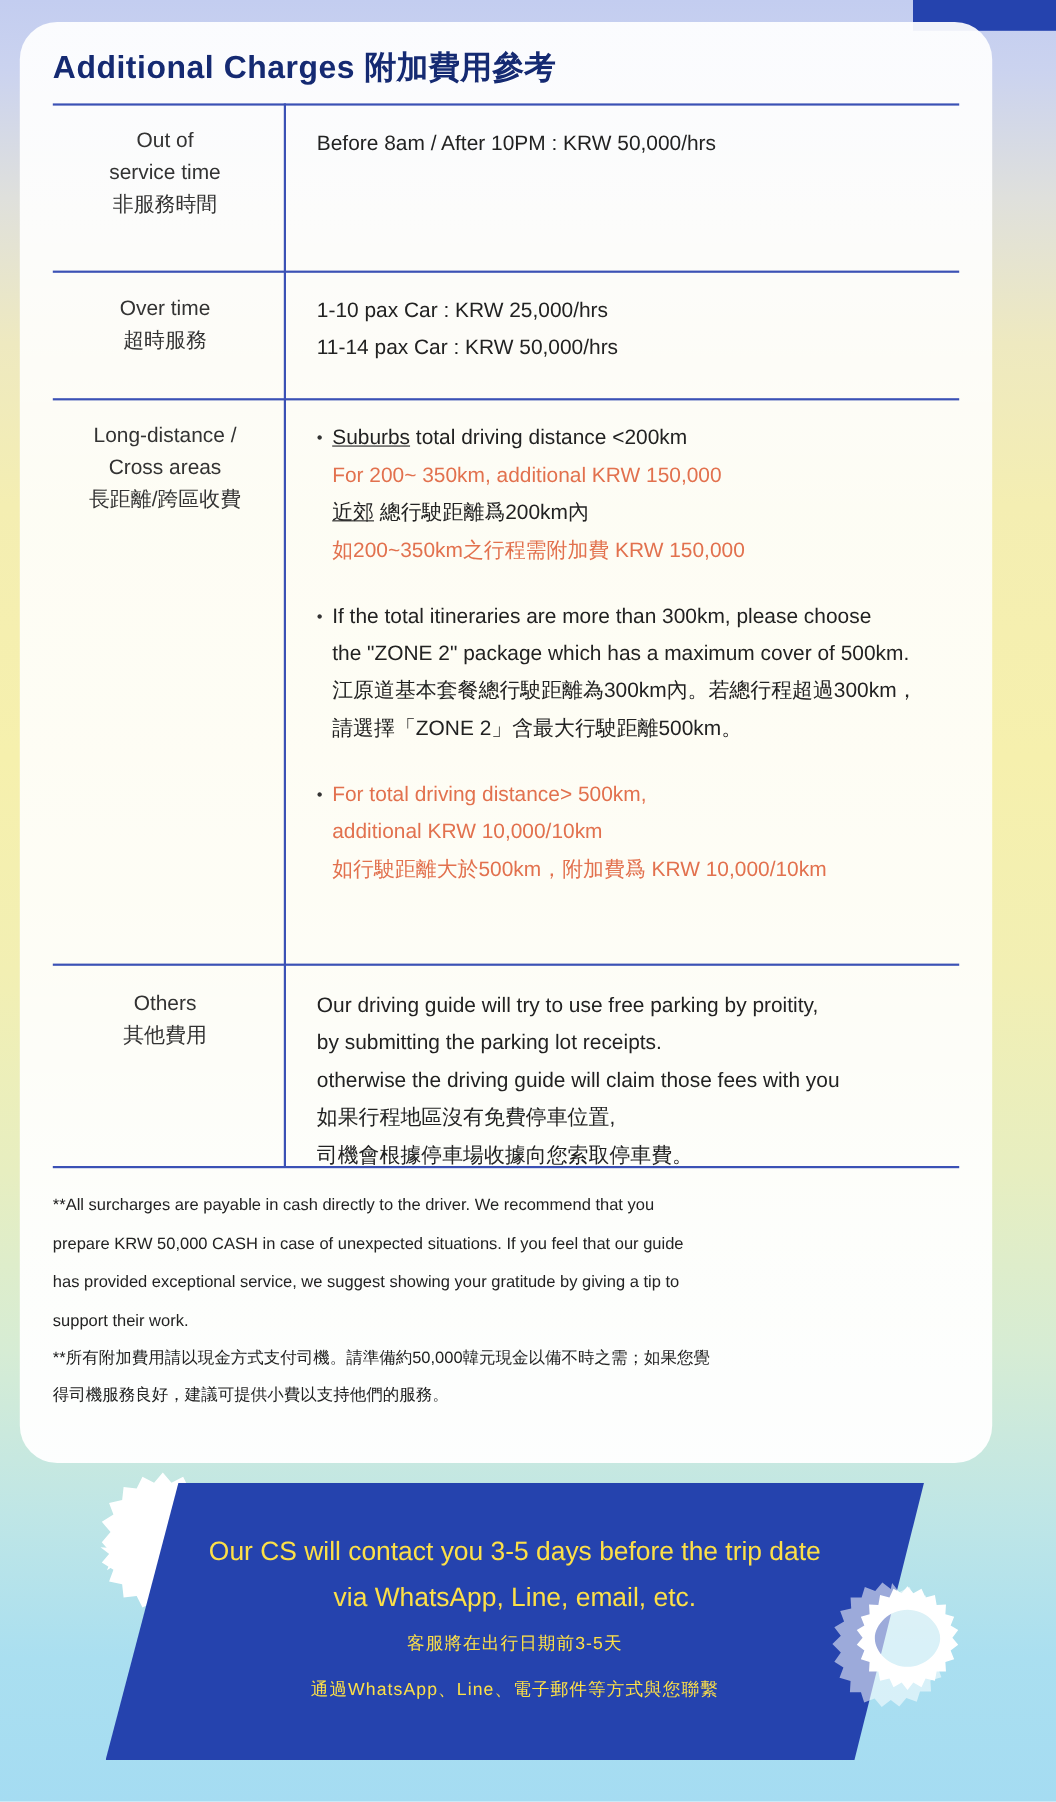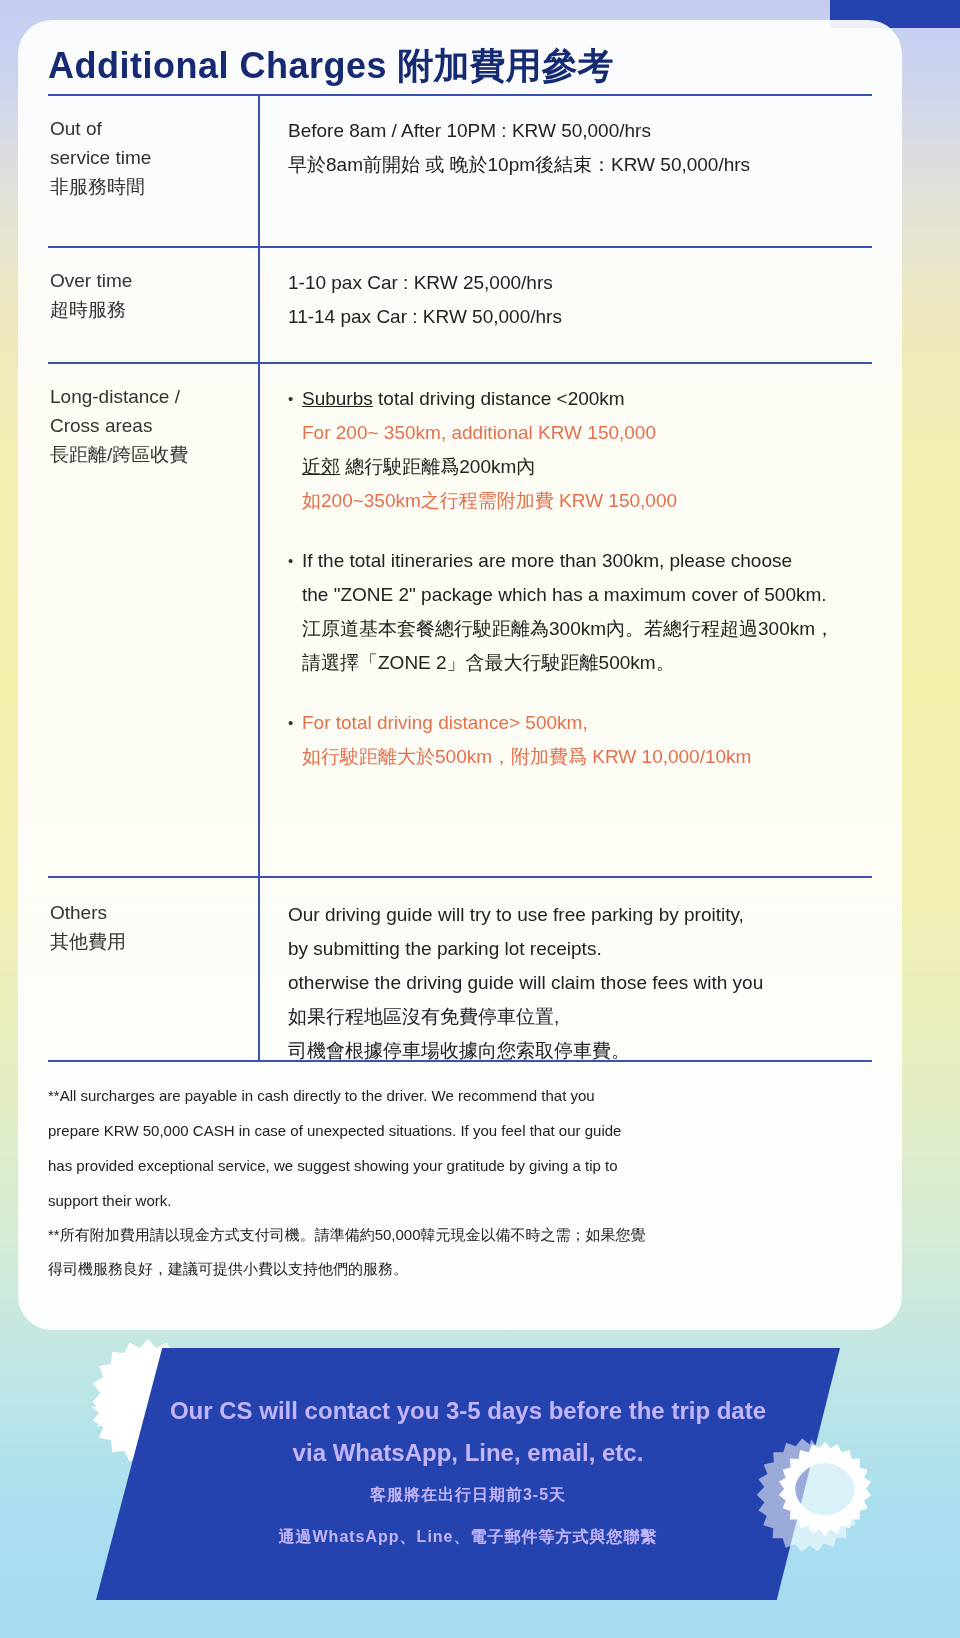--- a/index.html
+++ b/index.html
@@ -51,7 +51,7 @@
   .title {
     position: absolute;
     left: 30px; top: 22px;
-    font-size: 36px;
+    font-size: 29px;
     font-weight: 700;
     letter-spacing: 0.5px;
     color: #152a72;

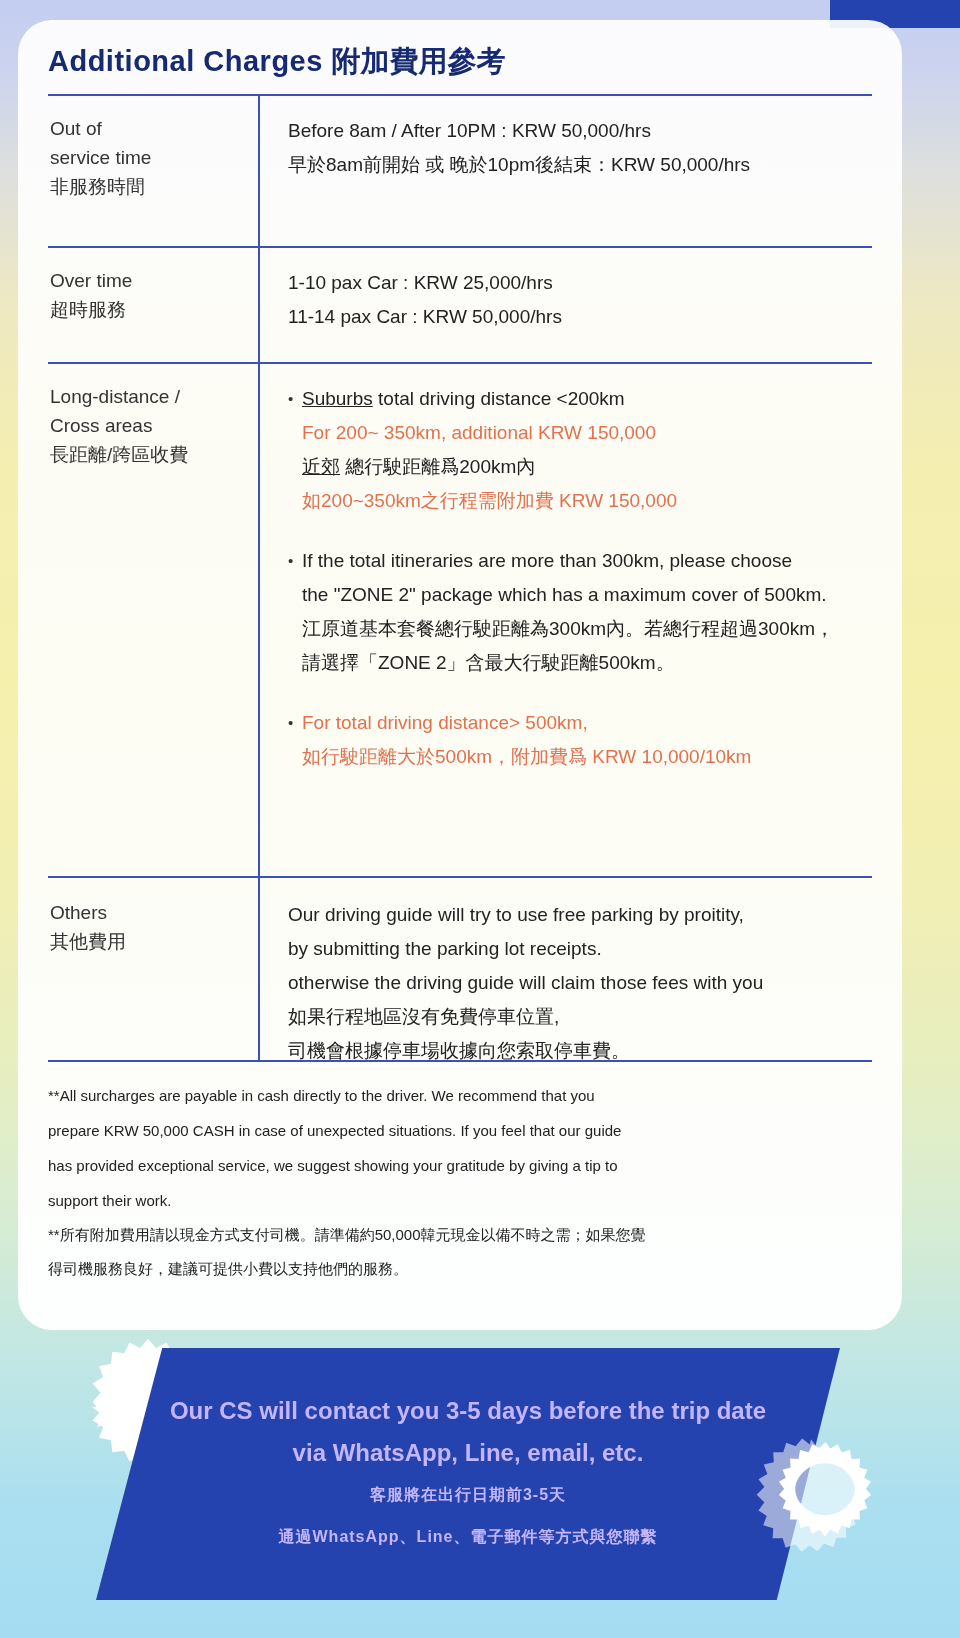--- a/index.html
+++ b/index.html
@@ -79,7 +79,7 @@
   .row { position: absolute; left: 0; width: 824px; }
   .rlabel {
     position: absolute; left: 2px; width: 200px;
-    font-size: 19px; color: #333; line-height: 29px;
+    font-size: 19px; color: #333; line-height: 29px; text-align: center;
   }
   .rbody {
     position: absolute; left: 240px; width: 584px;

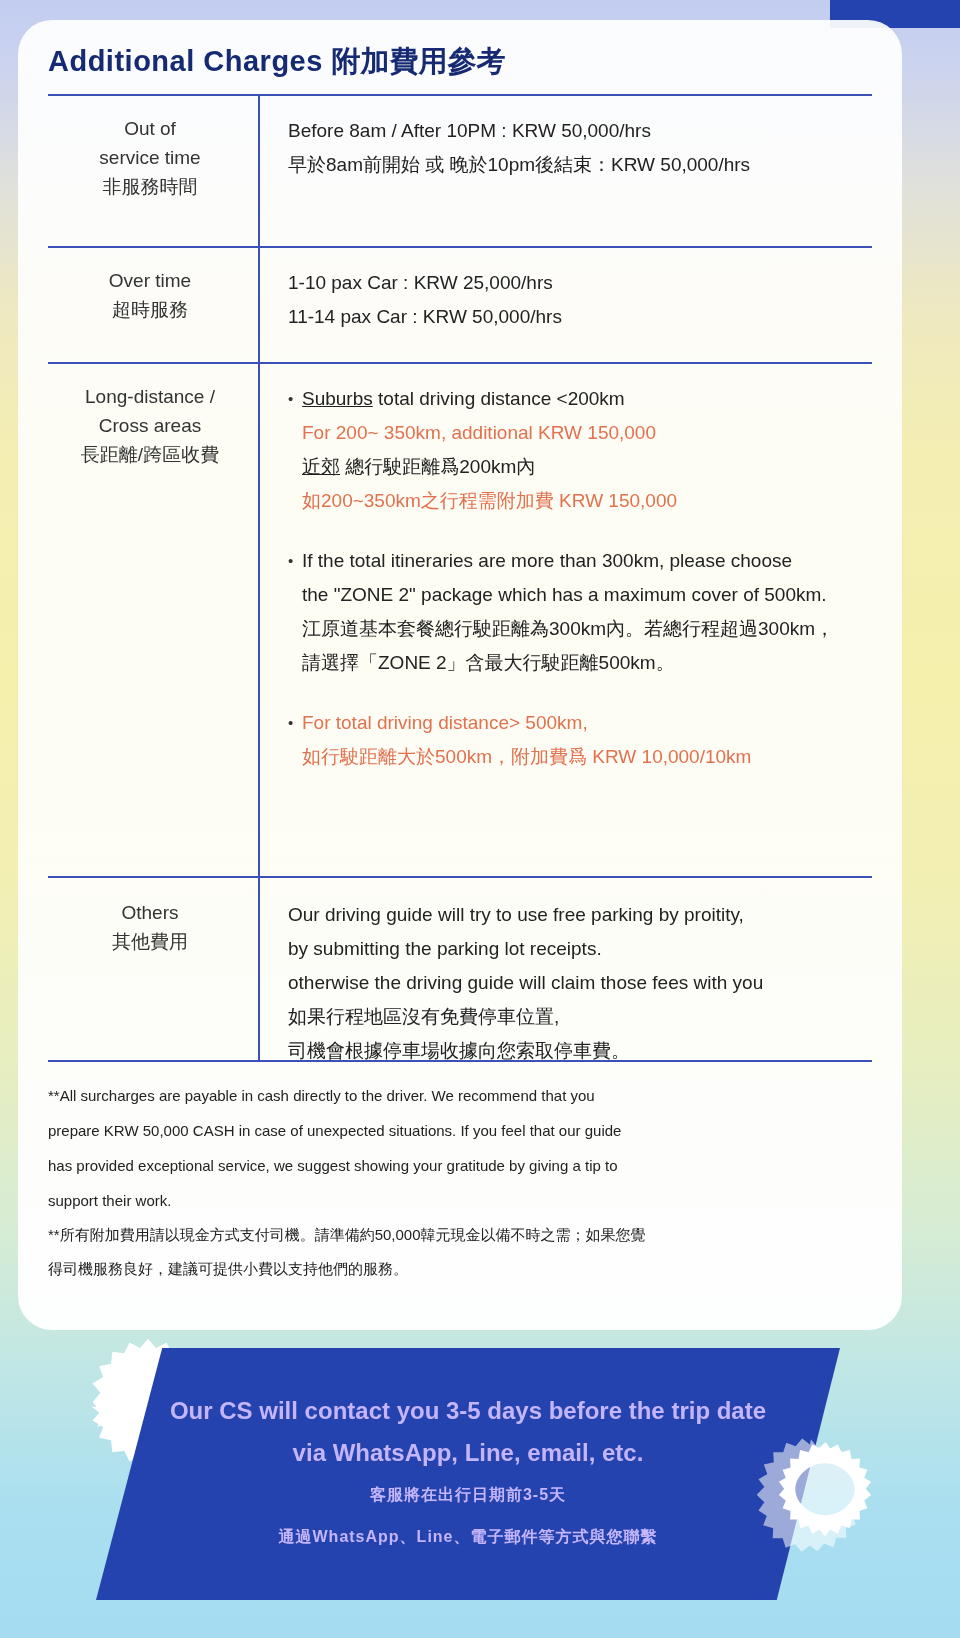--- a/index.html
+++ b/index.html
@@ -162,7 +162,6 @@
           </div>
           <div class="rbody">
             <div>Before 8am / After 10PM : KRW 50,000/hrs</div>
-            <div>早於8am前開始 或 晚於10pm後結束：KRW 50,000/hrs</div>
           </div>
         </div>
 

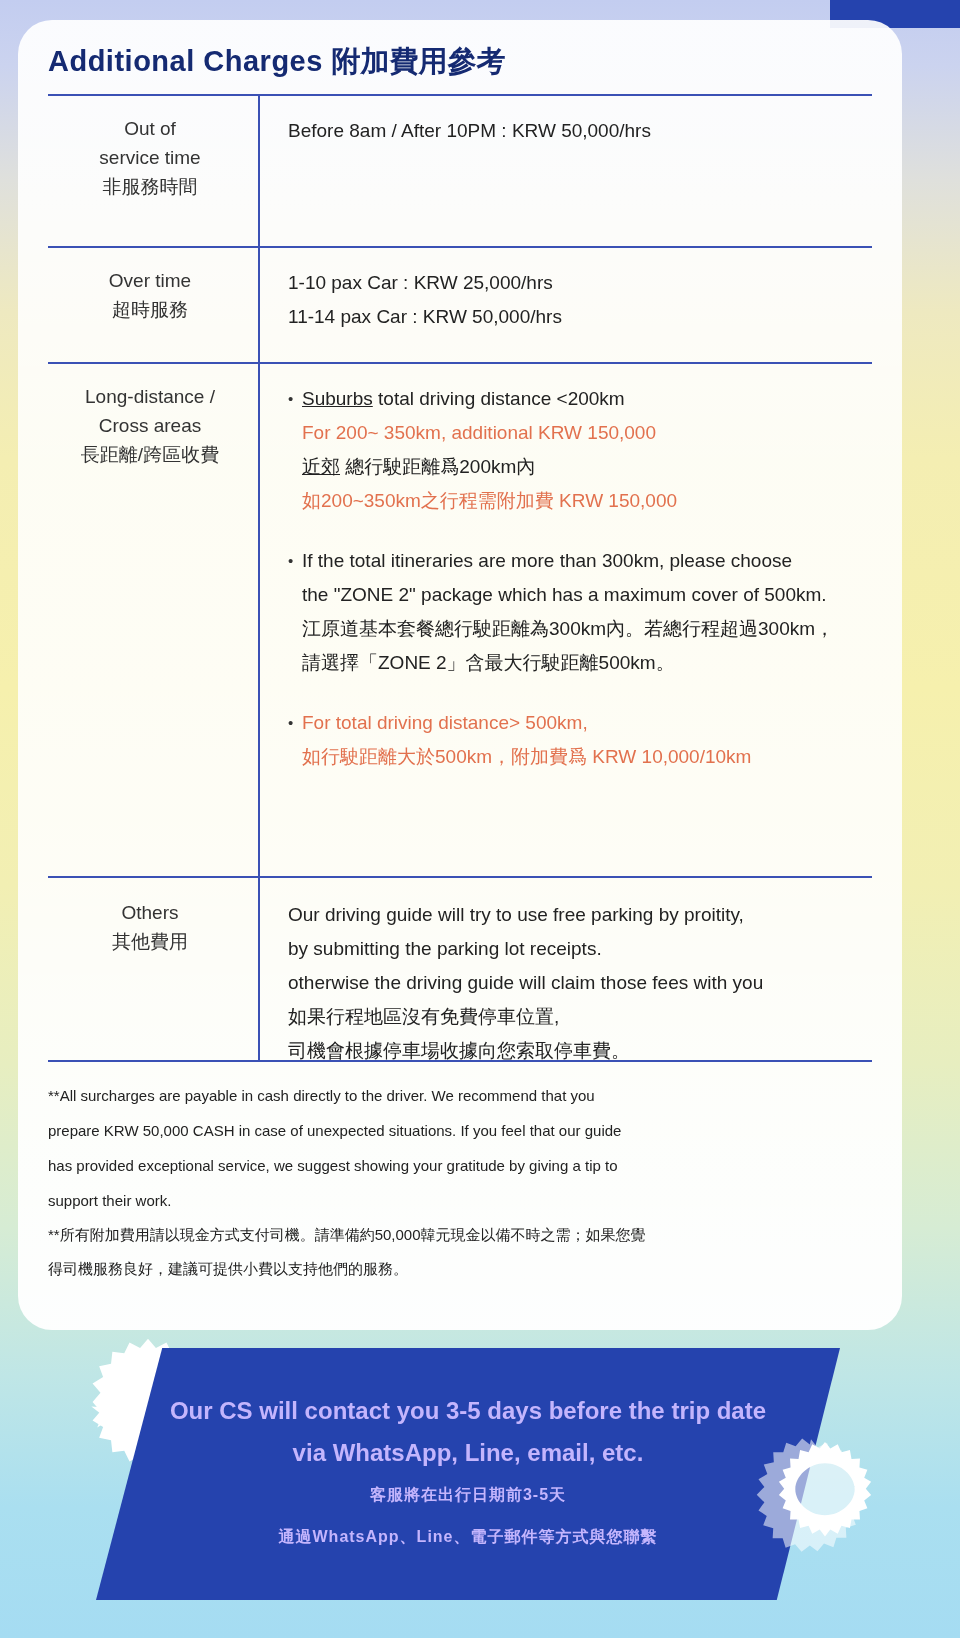--- a/index.html
+++ b/index.html
@@ -206,6 +206,7 @@
 
             <div class="bullet">
               <div class="orange">For total driving distance&gt; 500km,</div>
+              <div class="orange">additional KRW 10,000/10km</div>
               <div class="orange">如行駛距離大於500km，附加費爲 KRW 10,000/10km</div>
             </div>
 

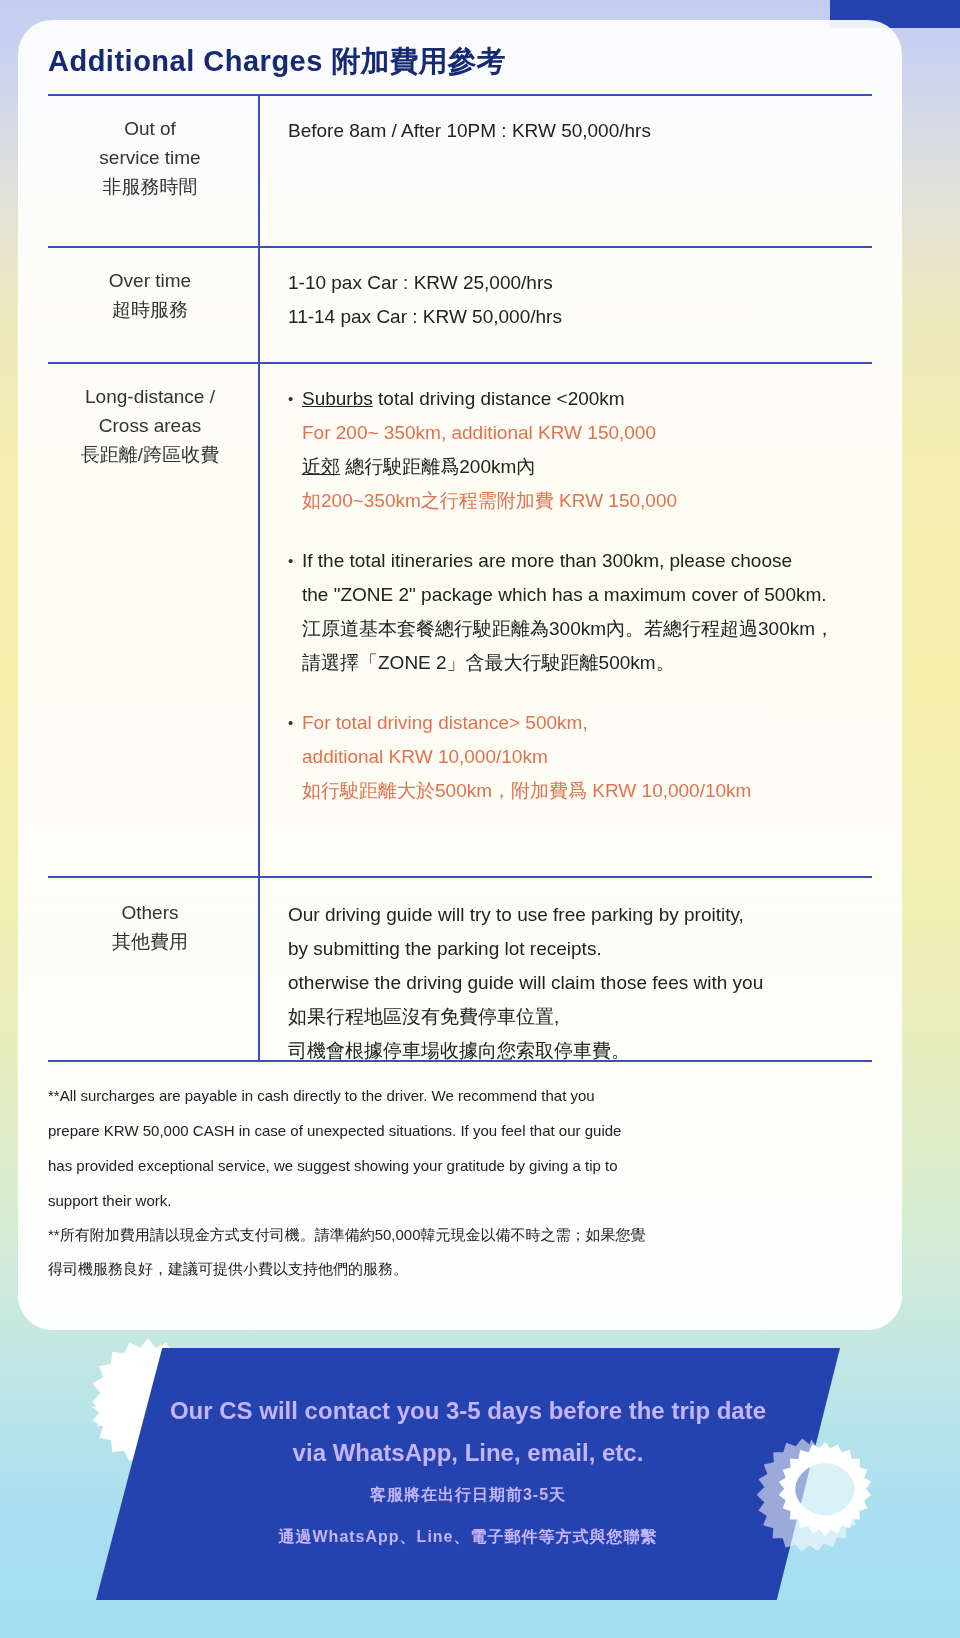--- a/index.html
+++ b/index.html
@@ -125,7 +125,7 @@
     align-items: center; justify-content: center;
   }
   .banner .bline {
-    color: #c4b5fd; font-weight: 700;
+    color: #fde047; font-weight: 400;
     font-size: 24px; line-height: 42px;
     text-align: left; white-space: nowrap;
   }

